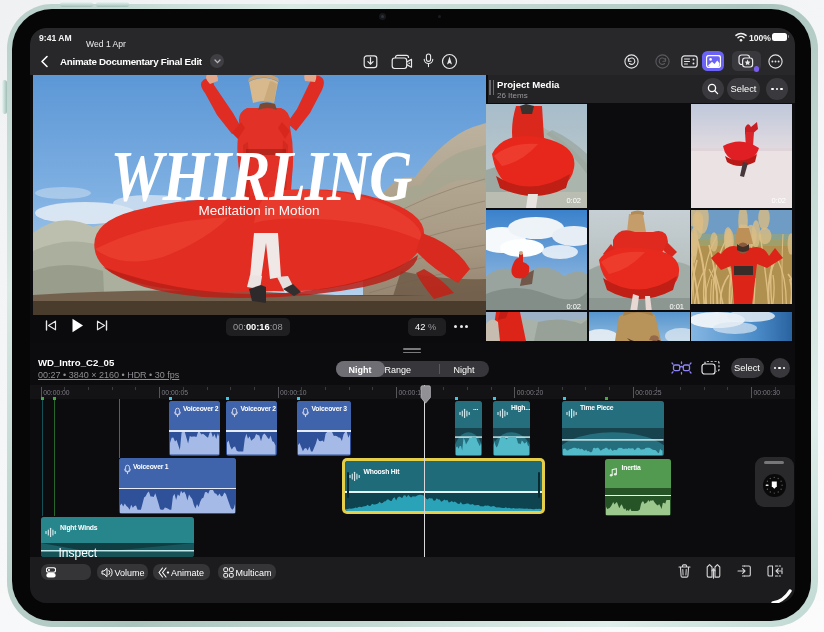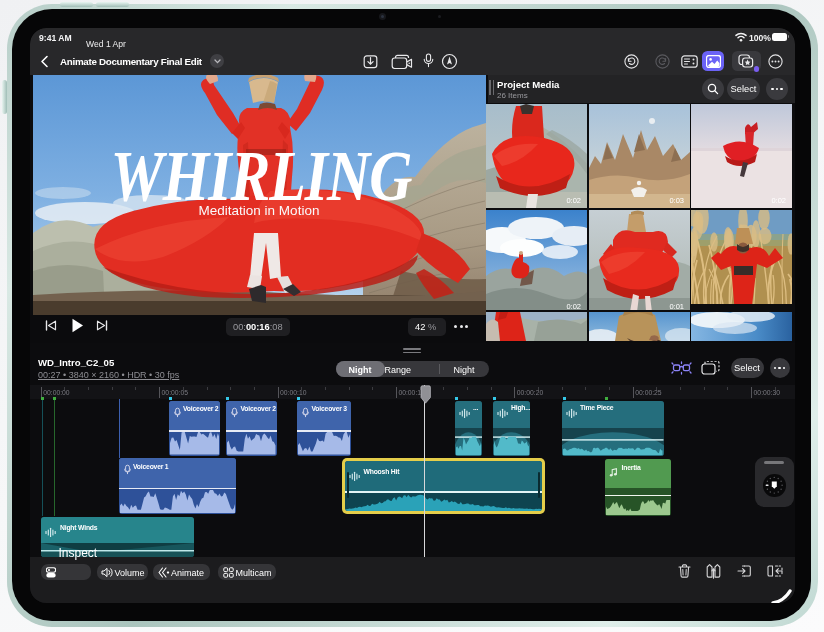--- a/index.html
+++ b/index.html
@@ -233,23 +233,6 @@
 <path d="M8 52 Q24 38 52 40 Q36 58 16 62Z" fill="#f04a38" opacity="0.6"></path>
 <path d="M42 90 L40 104 H50 L52 90 Z" fill="#e8e4e0"></path>
 <text x="95" y="99" text-anchor="end" class="tdur">0:02</text>
-        </svg></div>
-<div class="abs" style="left:558.5px;top:75.5px;width:101px;height:104px;overflow:hidden;"><svg width="101" height="104" viewBox="0 0 101 104">
-<defs>
-            <linearGradient id="sk2" x1="0" y1="0" x2="0" y2="1">
-              <stop offset="0" stop-color="#a8c2da"></stop>
-              <stop offset="1" stop-color="#d8dcd8"></stop>
-            </linearGradient>
-          </defs>
-<rect width="101" height="104" fill="url(#sk2)"></rect>
-<circle cx="63" cy="17" r="3" fill="#e9eef2"></circle>
-<path d="M0 64 L6 52 12 60 18 38 26 56 34 30 44 54 52 26 58 46 66 32 74 52 84 40 92 56 101 48 V104 H0 Z" fill="#a98866"></path>
-<path d="M18 40 l6 14 -10 2z M50 30 l6 16 -11 2z M86 44 l6 12 -10 2z" fill="#8d6f52"></path>
-<path d="M0 76 Q25 68 50 74 T101 70 V104 H0 Z" fill="#c4a27a"></path>
-<path d="M0 90 H101 V104 H0 Z" fill="#d2b68e"></path>
-<path d="M42 86 Q50 80 58 86 L55 93 H45 Z" fill="#f2f0ec"></path>
-<circle cx="50" cy="79" r="2.2" fill="#f4f2ee"></circle>
-<text x="95" y="99" text-anchor="end" class="tdur">0:03</text>
         </svg></div>
 <div class="abs" style="left:661px;top:75.5px;width:101px;height:104px;overflow:hidden;"><svg width="101" height="104" viewBox="0 0 101 104">
 <defs>

